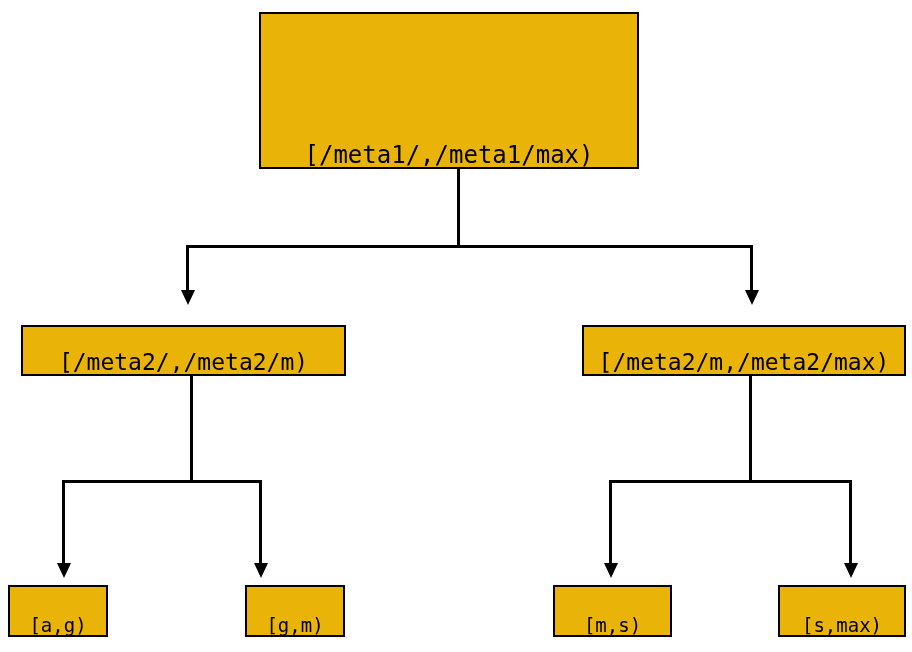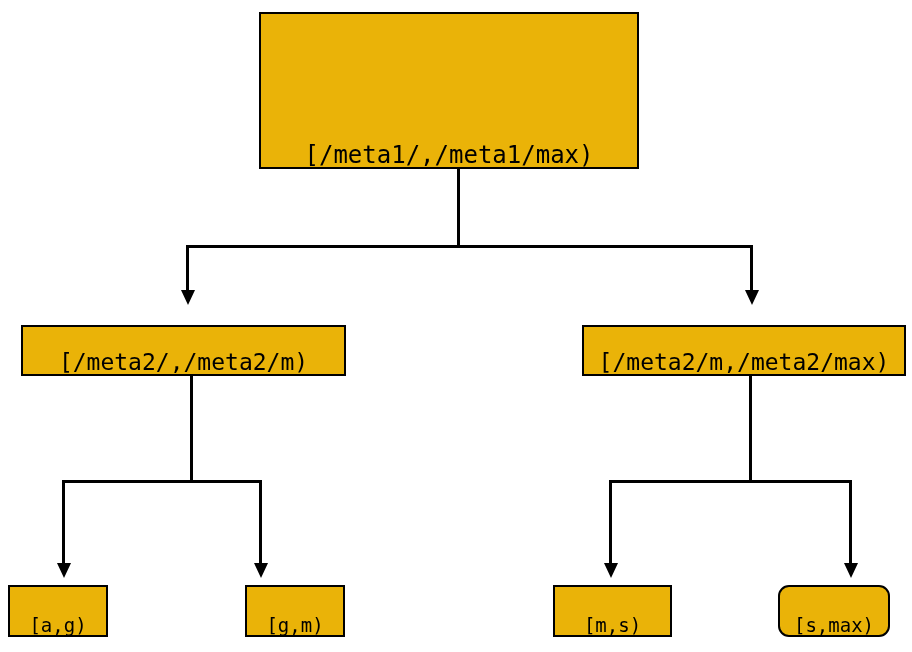--- a/index.html
+++ b/index.html
@@ -65,7 +65,7 @@
   #node-leaf-0 { left: 8px;   width: 100px; }
   #node-leaf-1 { left: 205px; width: 100px; margin-left: 40px; }
   #node-leaf-2 { left: 553px; width: 119px; }
-  #node-leaf-3 { left: 778px; width: 112px; border-radius: 11px; }
+  #node-leaf-3 { left: 778px; width: 128px; }
   .leaf .node-label { font-size: 19px; }
 
   

